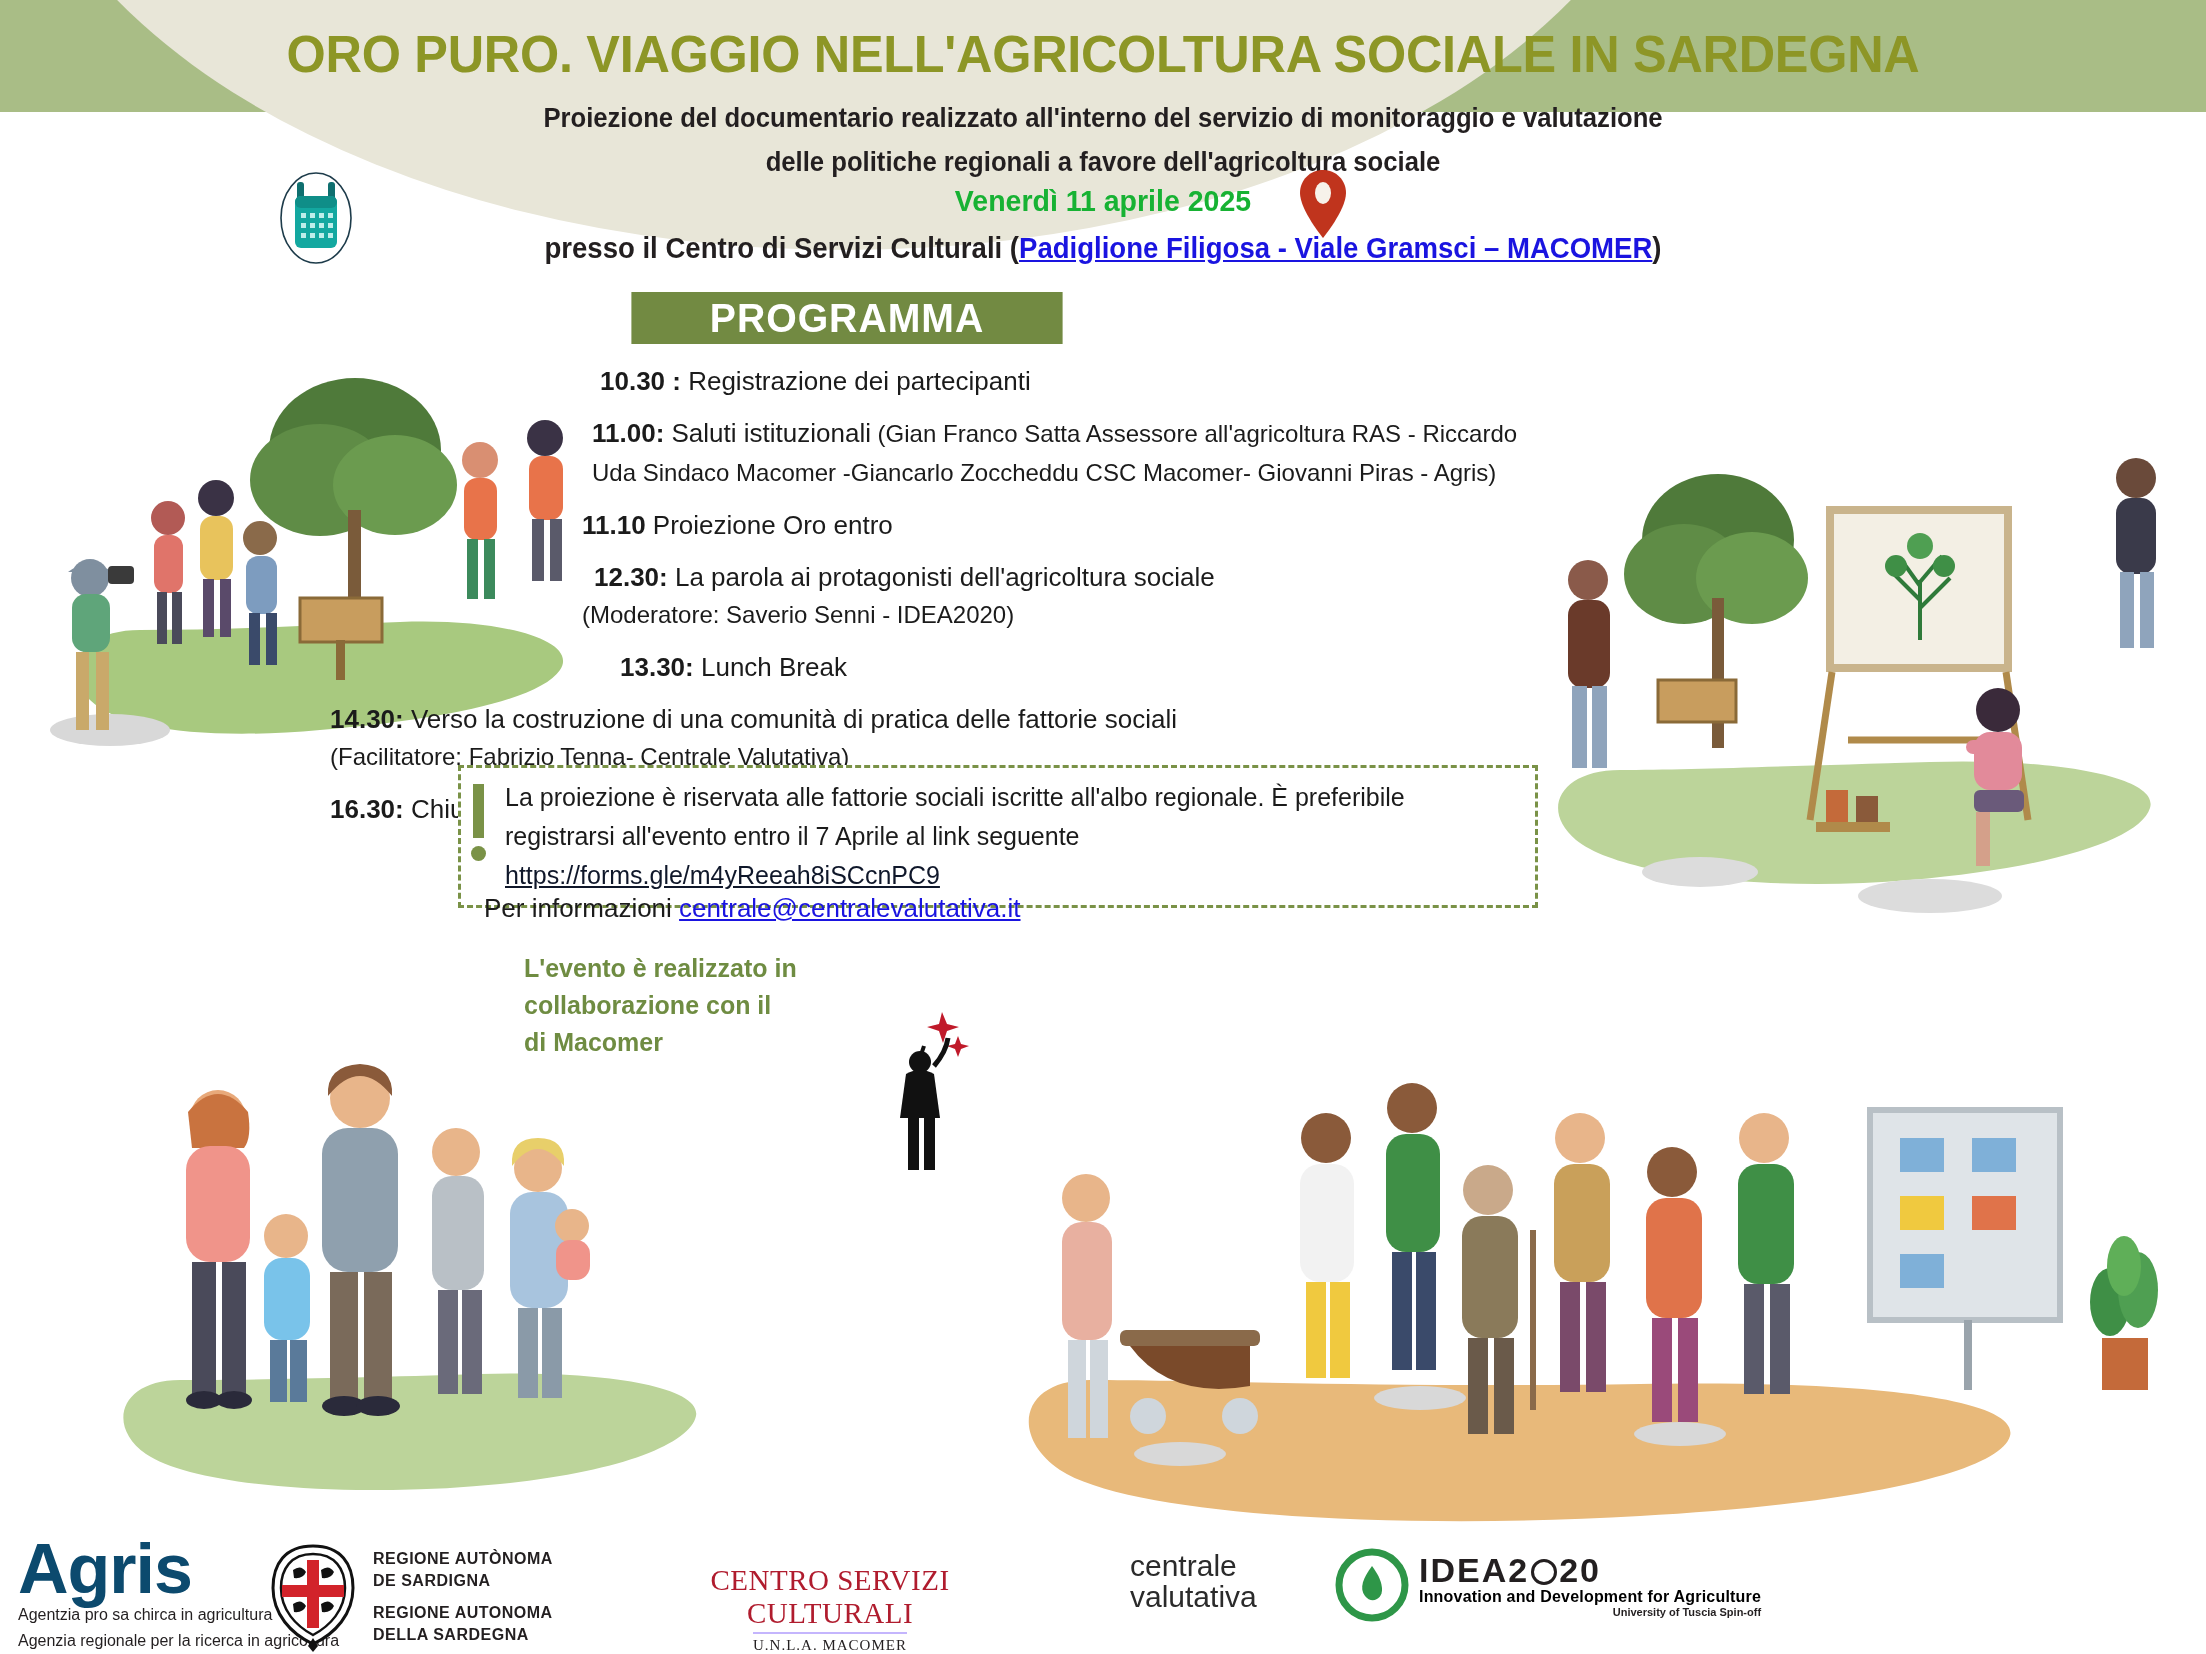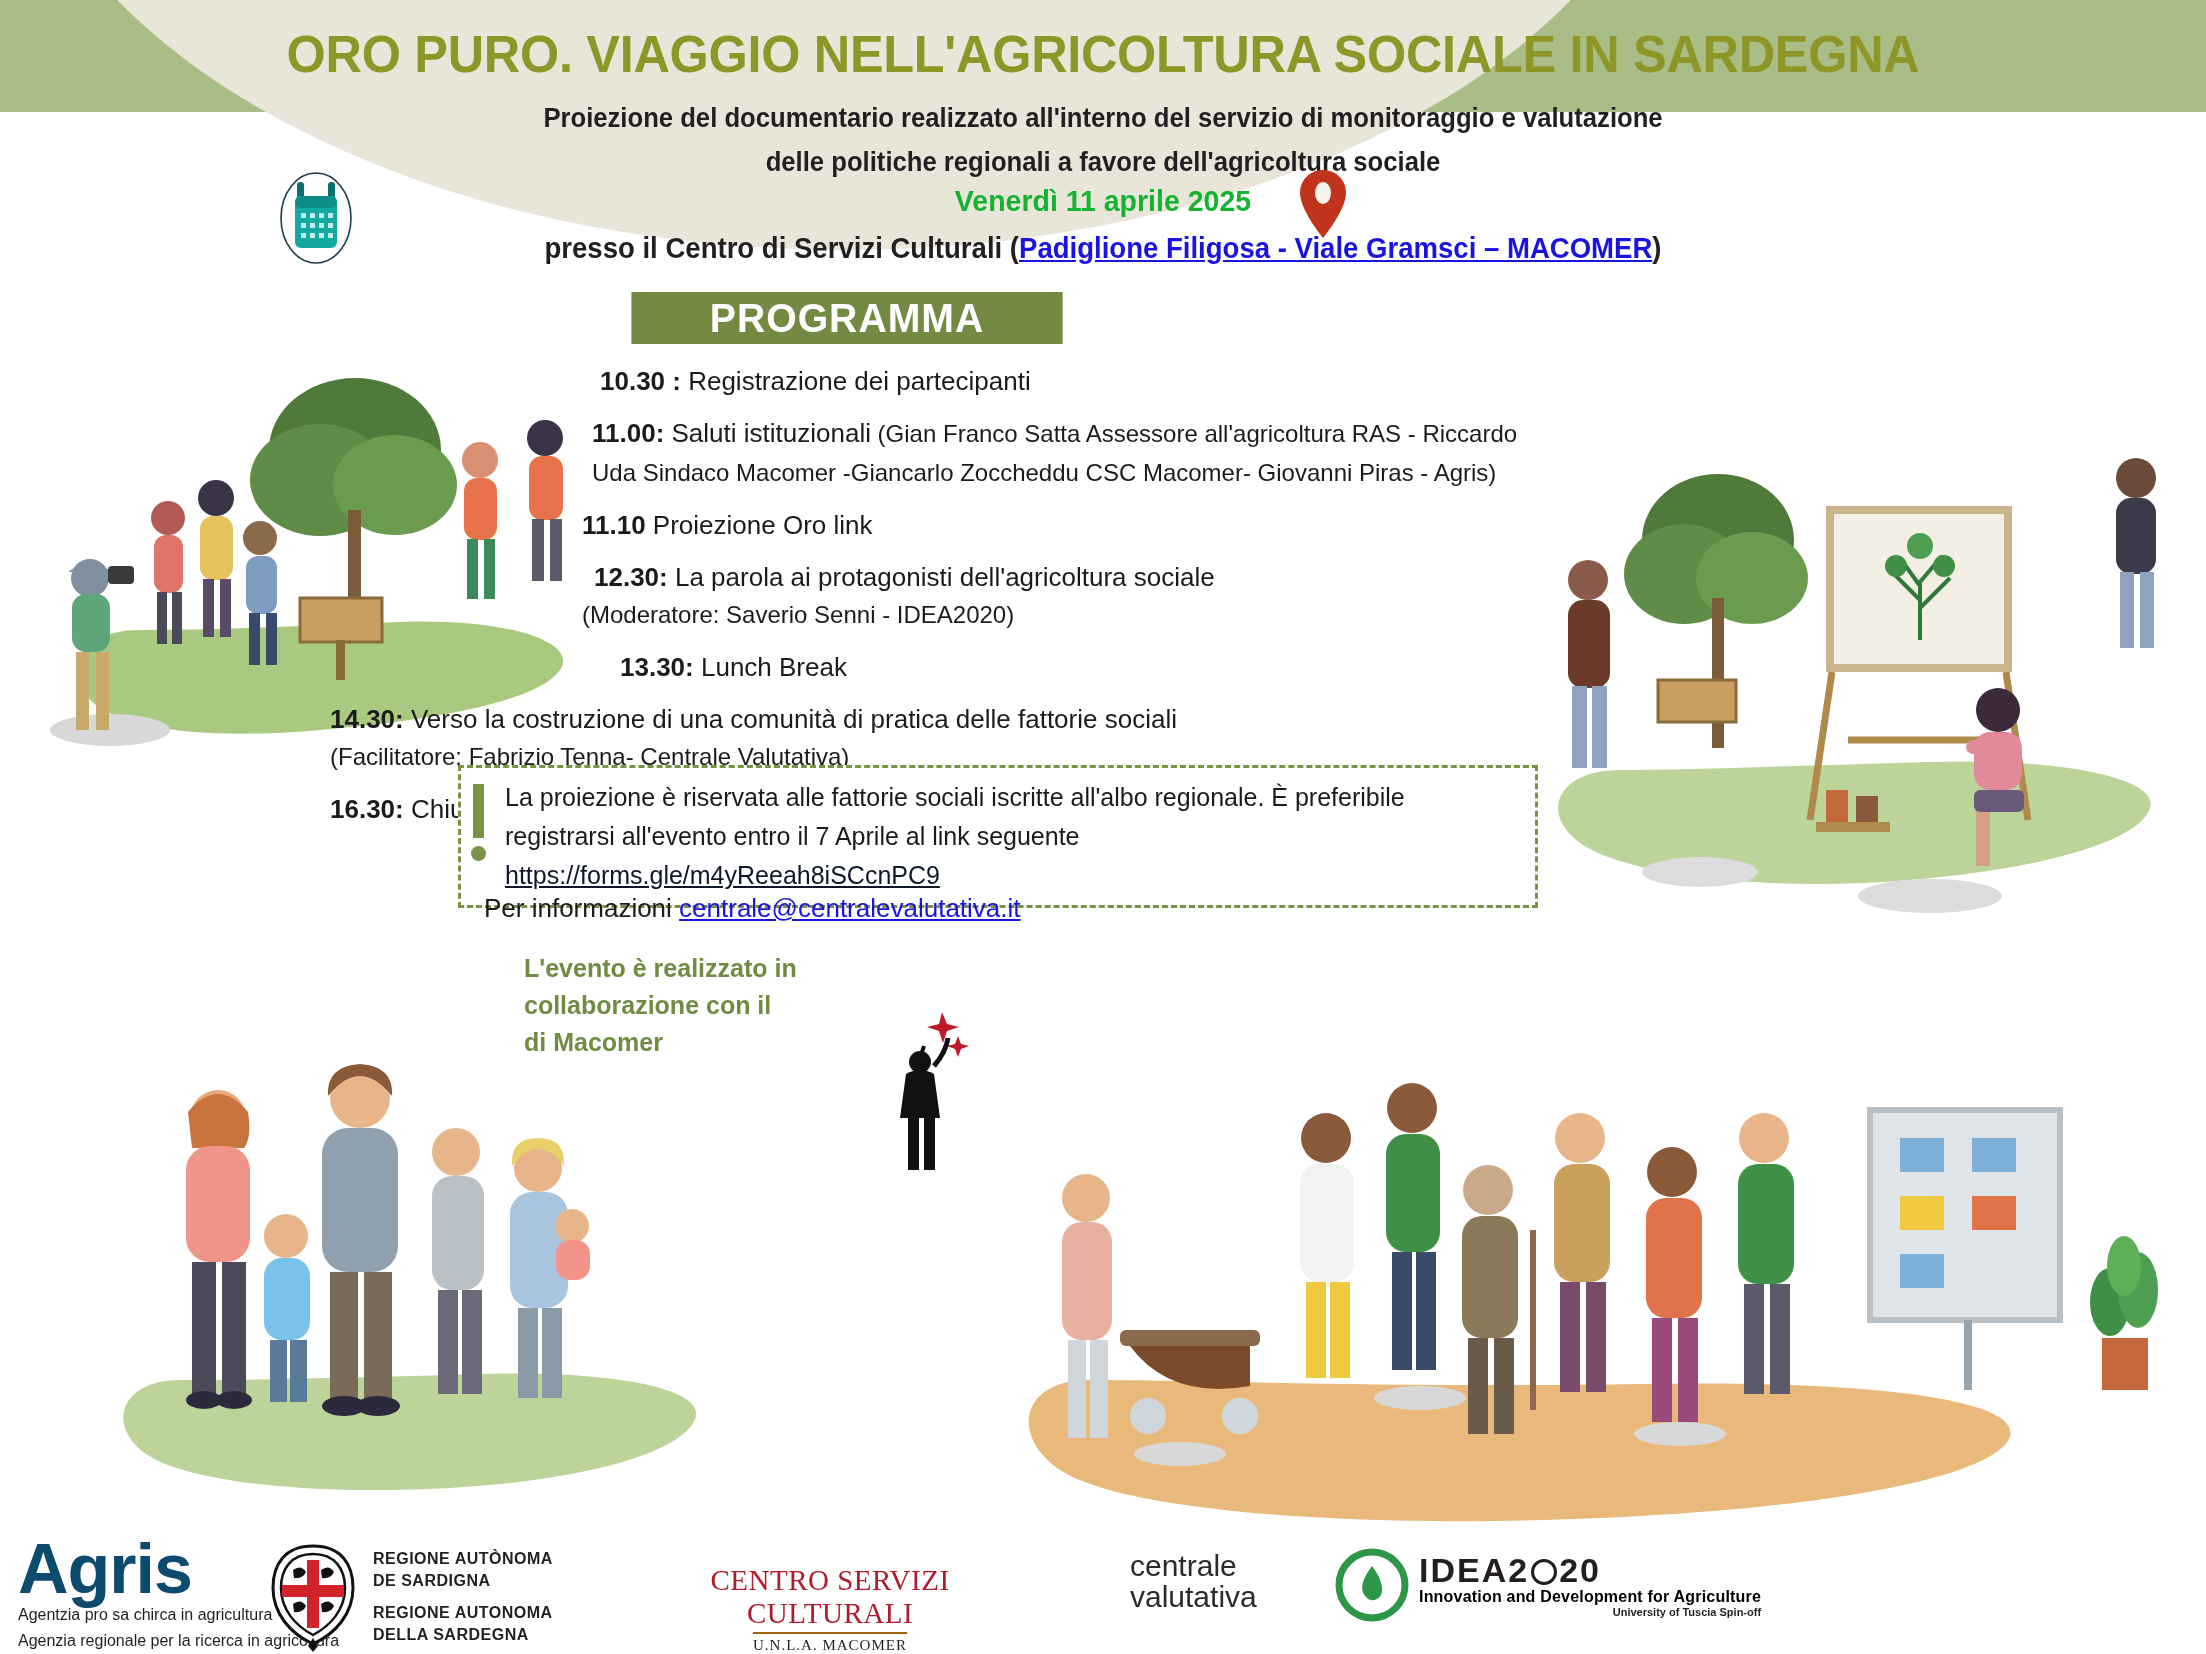--- a/index.html
+++ b/index.html
@@ -427,7 +427,7 @@
       <span class="t">11.00:</span><span> Saluti istituzionali</span><span class="sch-sub">  (Gian Franco Satta Assessore all'agricoltura RAS - Riccardo Uda Sindaco Macomer -Giancarlo Zoccheddu CSC Macomer- Giovanni Piras - Agris)</span>
     </div>
     <div class="sch-row r-3">
-      <span class="t">11.10</span><span> Proiezione Oro link</span>
+      <span class="t">11.10</span><span> Proiezione Oro entro</span>
     </div>
     <div class="sch-row r-4">
       <span class="t">12.30:</span><span> La parola ai protagonisti dell'agricoltura sociale</span>

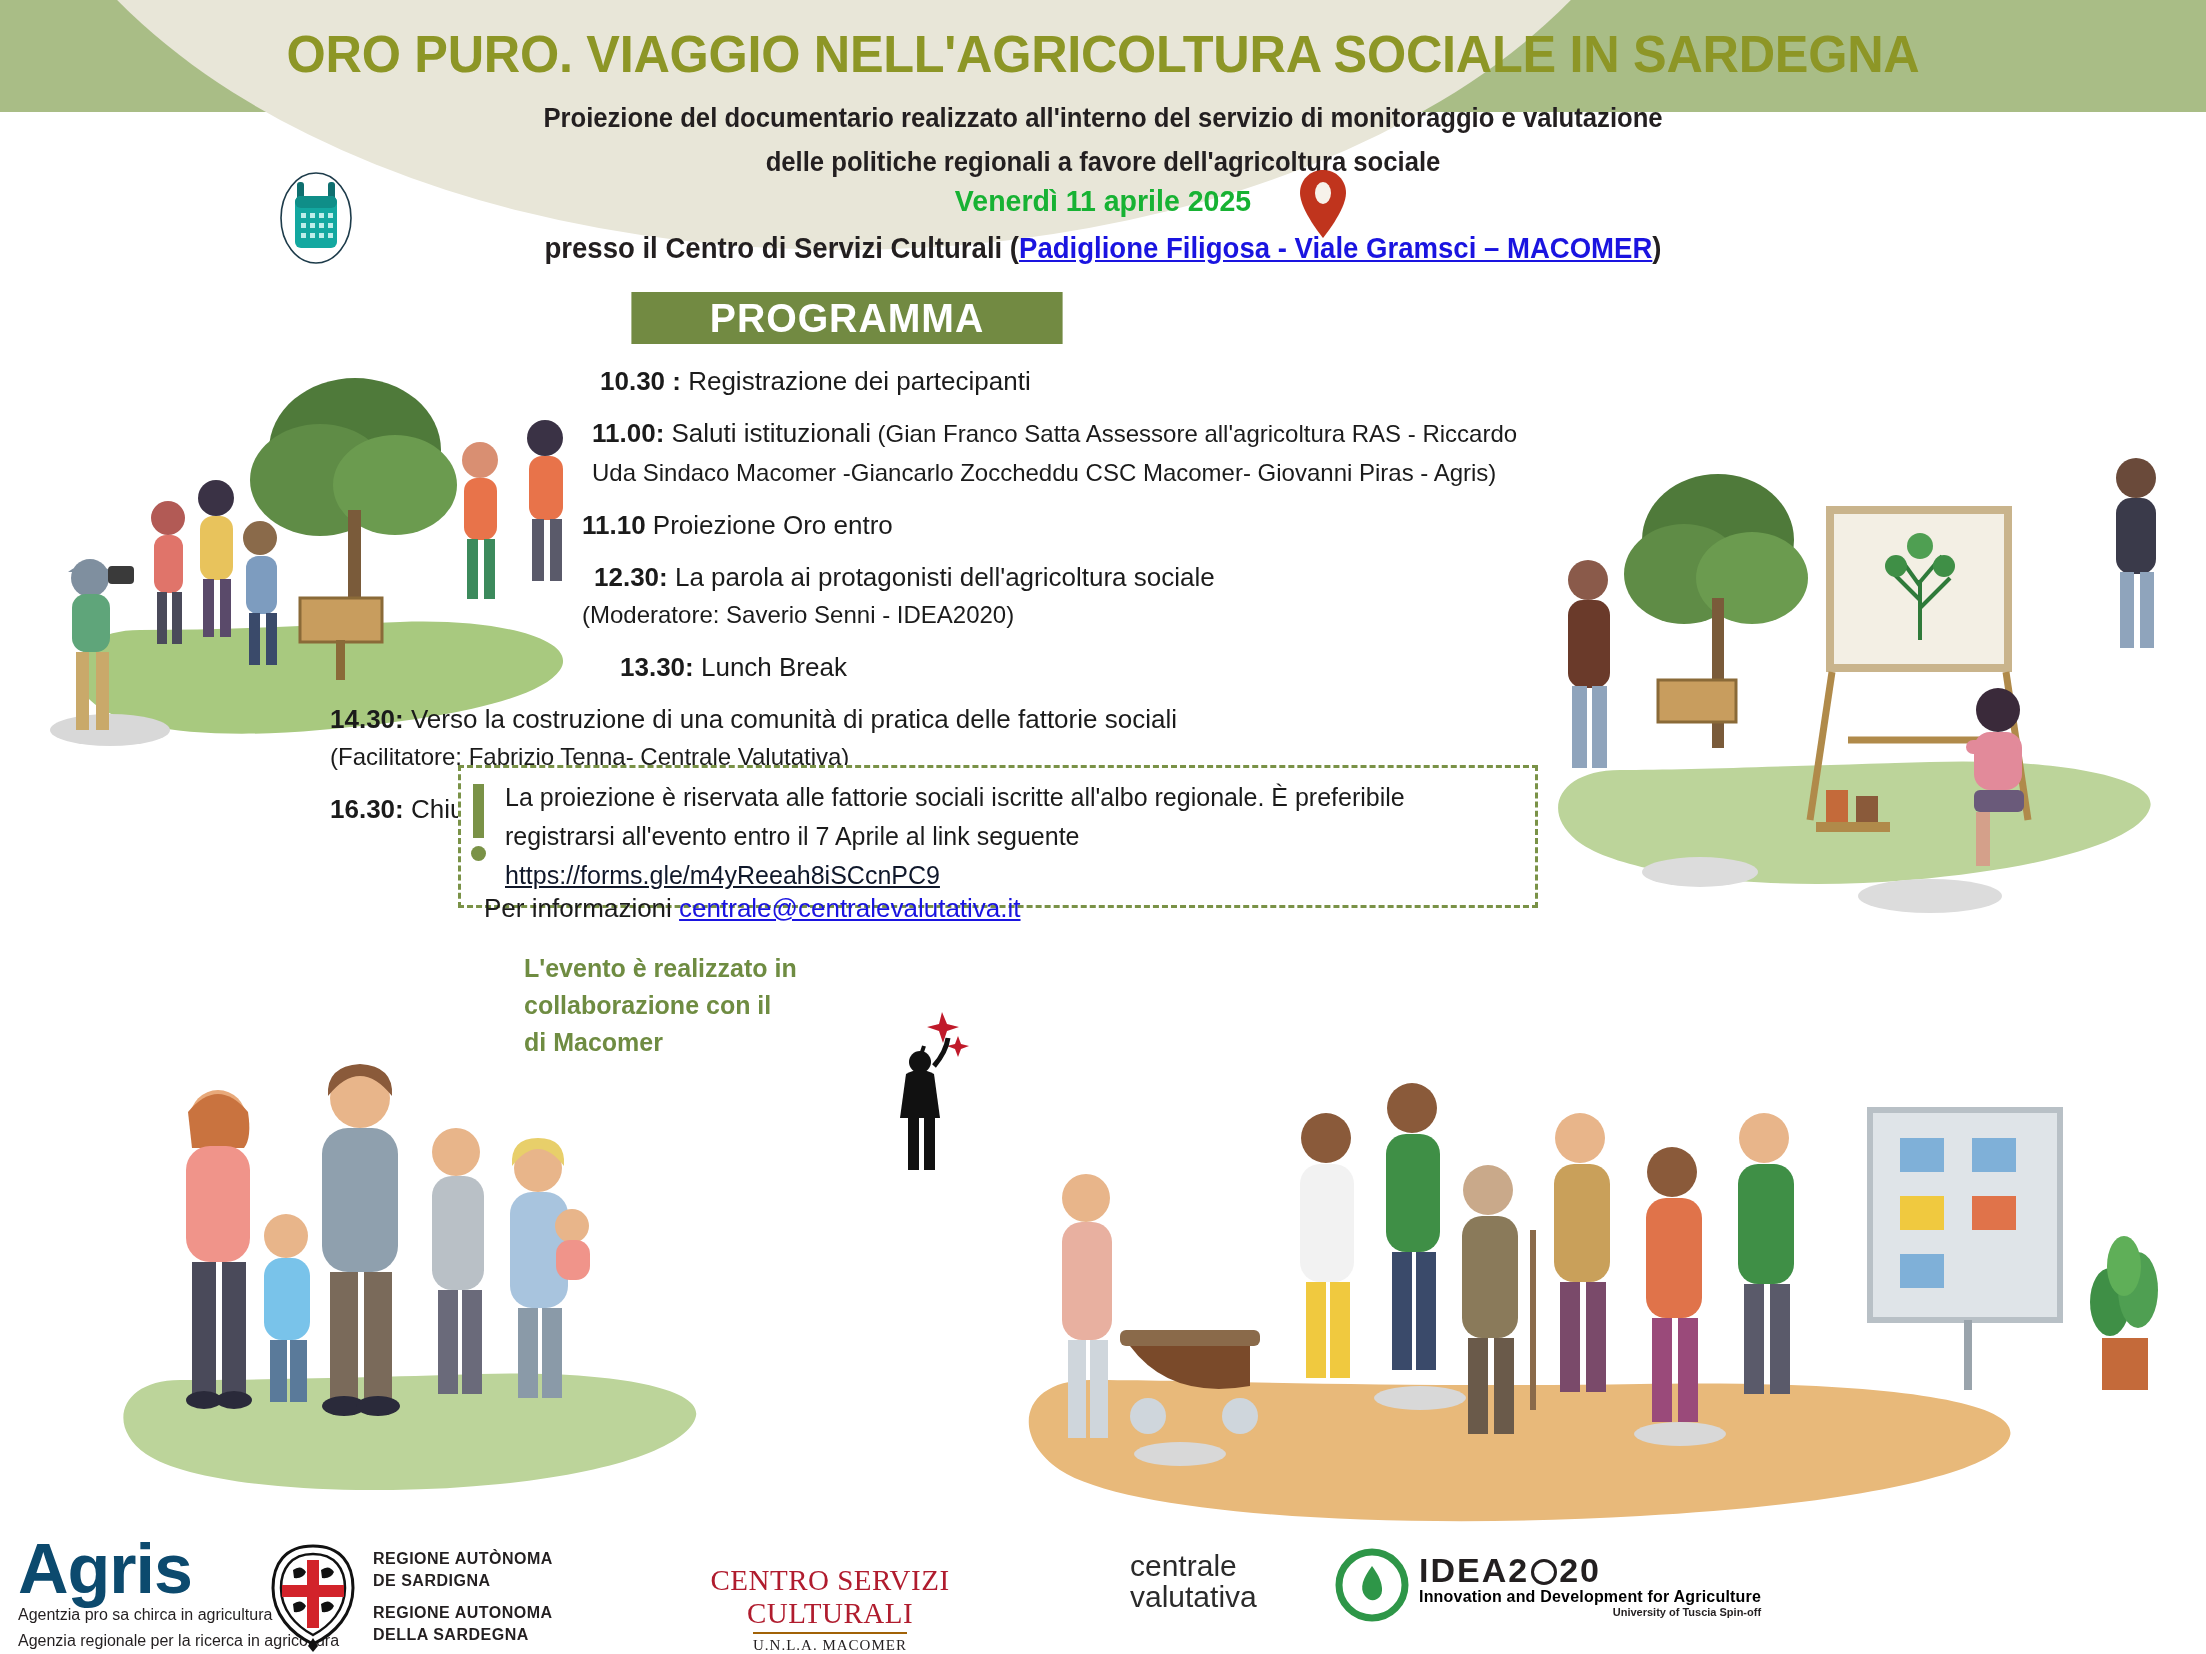--- a/index.html
+++ b/index.html
@@ -121,7 +121,7 @@
   .csc-logo { position:absolute; left:680px; top:24px; text-align:center; width:300px; }
   .csc-main { color:#b01c2e; font-family:"Liberation Serif", serif; font-size:29px; font-weight:normal; letter-spacing:0.5px; }
   .csc-sub  { color:#231f20; font-family:"Liberation Serif", serif; font-size:15px; letter-spacing:1px;
-              border-top:2px solid #a16207; display:inline-block; padding-top:3px; margin-top:2px; }
+              border-top:2px solid #c4b5fd; display:inline-block; padding-top:3px; margin-top:2px; }
 
   .cv-logo { position:absolute; left:1130px; top:10px; }
   .cv-l1 { font-size:30px; color:#2b2b2b; line-height:31px; }

